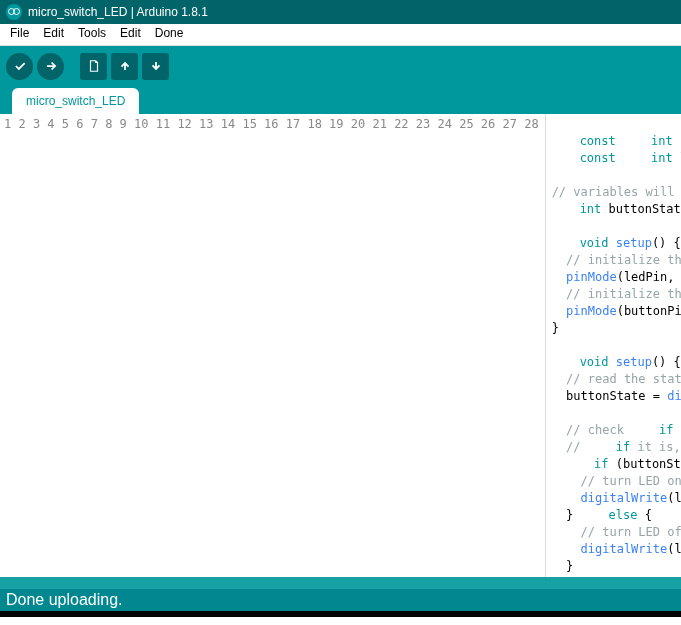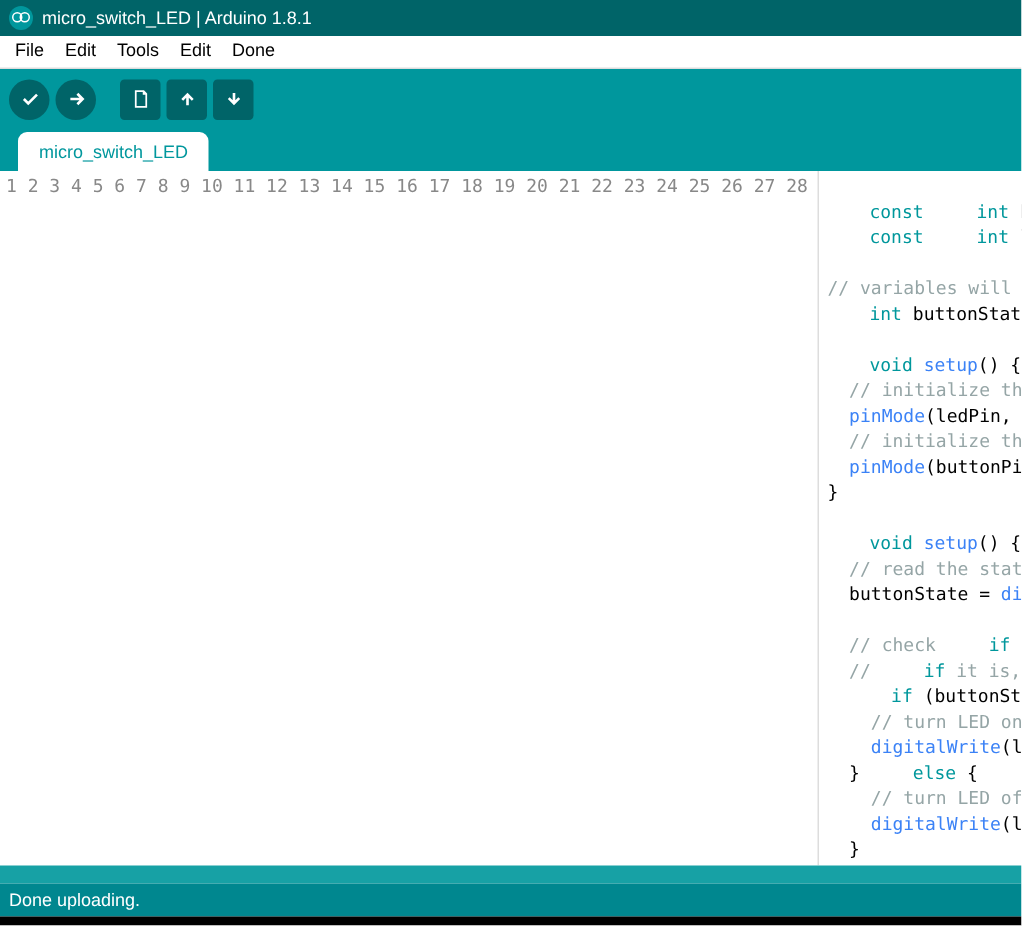--- a/index.html
+++ b/index.html
@@ -124,7 +124,7 @@
     display: flex;
     align-items: center;
     padding: 0 6px;
-    font-size: 12px;
+    font-size: 16px;
   }
   .output {
     background: #000;

